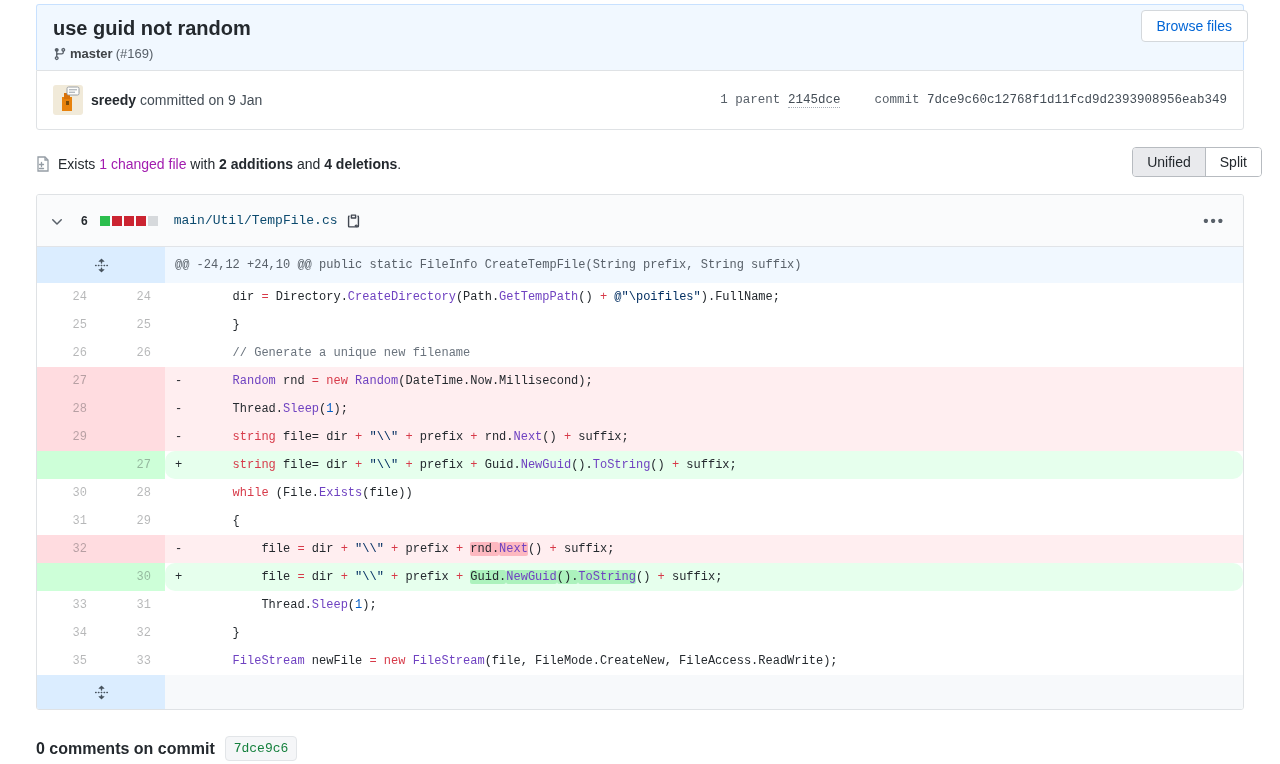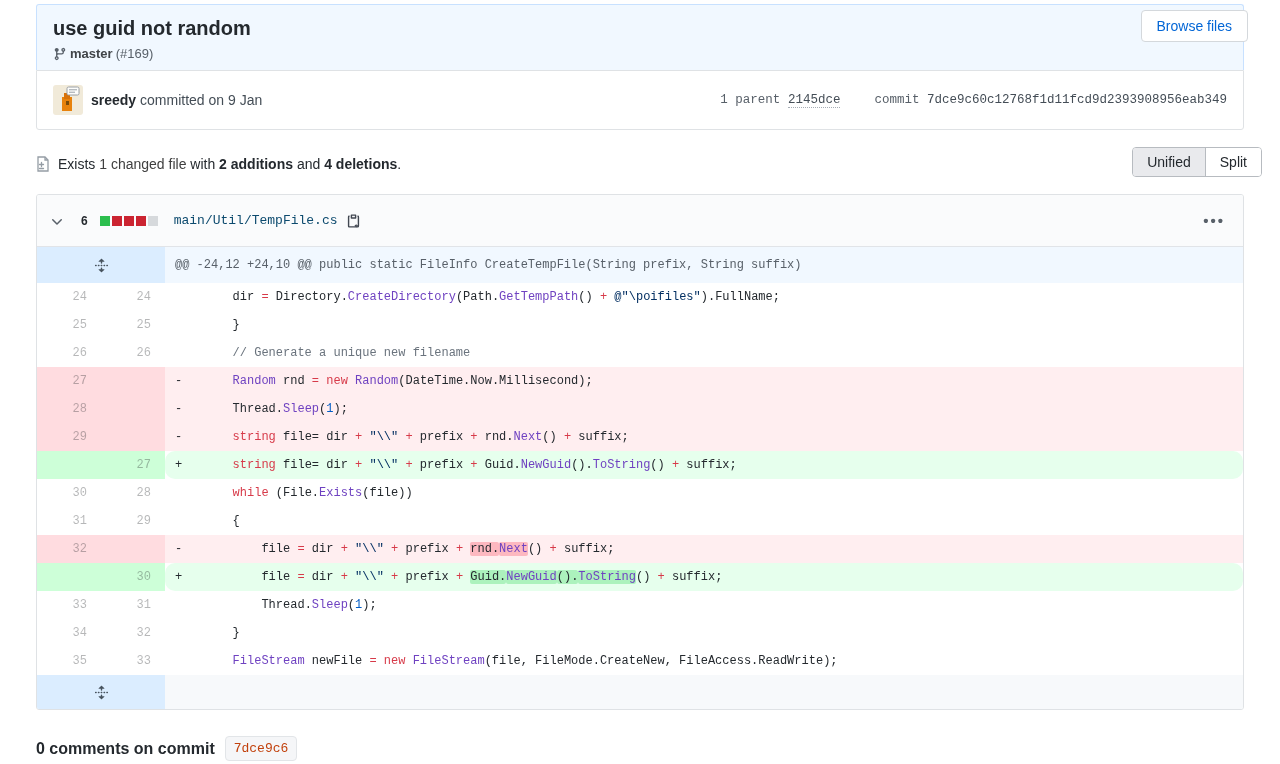--- a/index.html
+++ b/index.html
@@ -29,7 +29,7 @@
   
   .toolbar { margin-top:16px; height:36px; display:flex; align-items:center; font-size:14px; position:relative; }
   .toolbar .txt { margin-left:8px; }
-  .link-blue { color:#404040; cursor:pointer; }
+  .link-blue { color:#a21caf; cursor:pointer; }
   .bold { font-weight:bold; }
   .btn-group { position:absolute; right:-18px; top:1px; display:flex; border:1px solid #b7bbc0;
                border-radius:4px; overflow:hidden;margin-left:32px; }

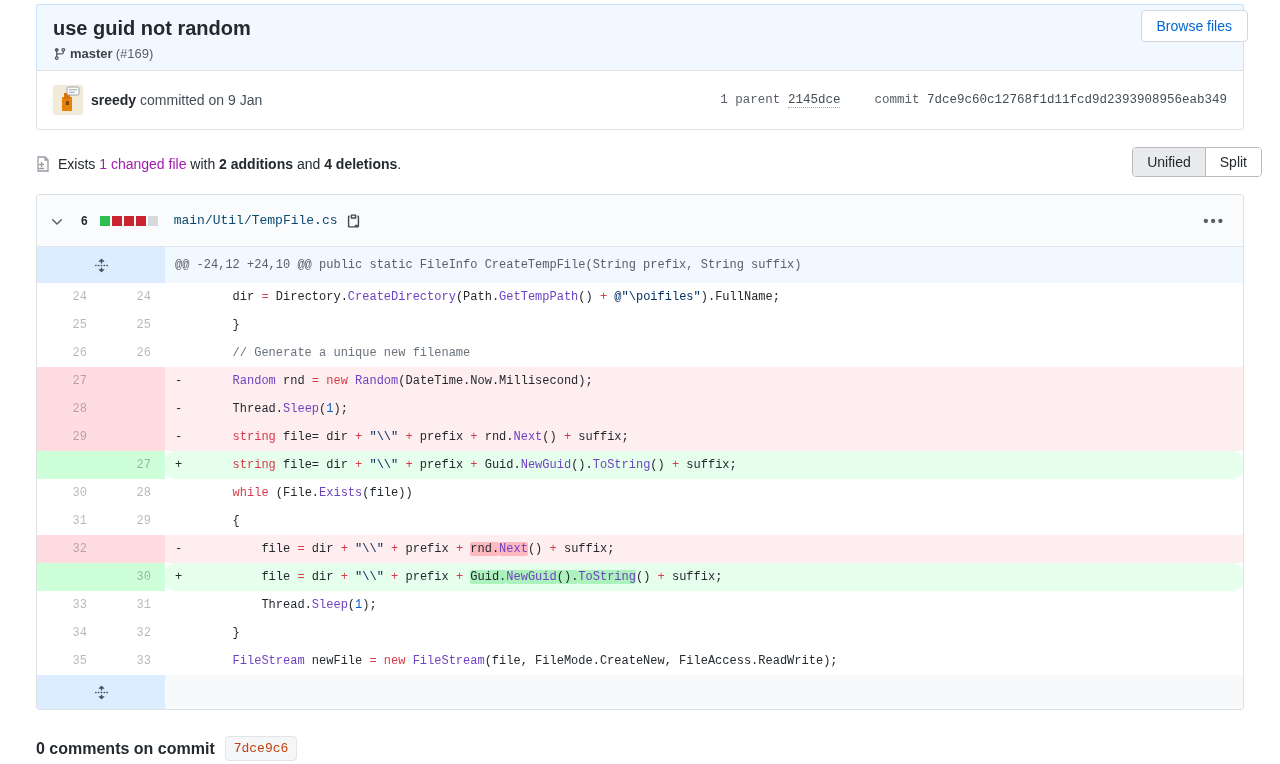--- a/index.html
+++ b/index.html
@@ -73,7 +73,7 @@
   
   .footer { margin-top:26px; display:flex; align-items:center; gap:10px; }
   .footer-text { font-size:16px; font-weight:bold; color:#24292e; }
-  .sha-badge { font-family:"Liberation Mono","DejaVu Sans Mono",monospace; font-size:13px; color:#c2410c;
+  .sha-badge { font-family:"Liberation Mono","DejaVu Sans Mono",monospace; font-size:13px; color:#15803d;
                background:#f5f6f8; border:1px solid #e2e5e8; border-radius:4px; padding:4px 8px; }
   svg { display:block; }
 </style>

